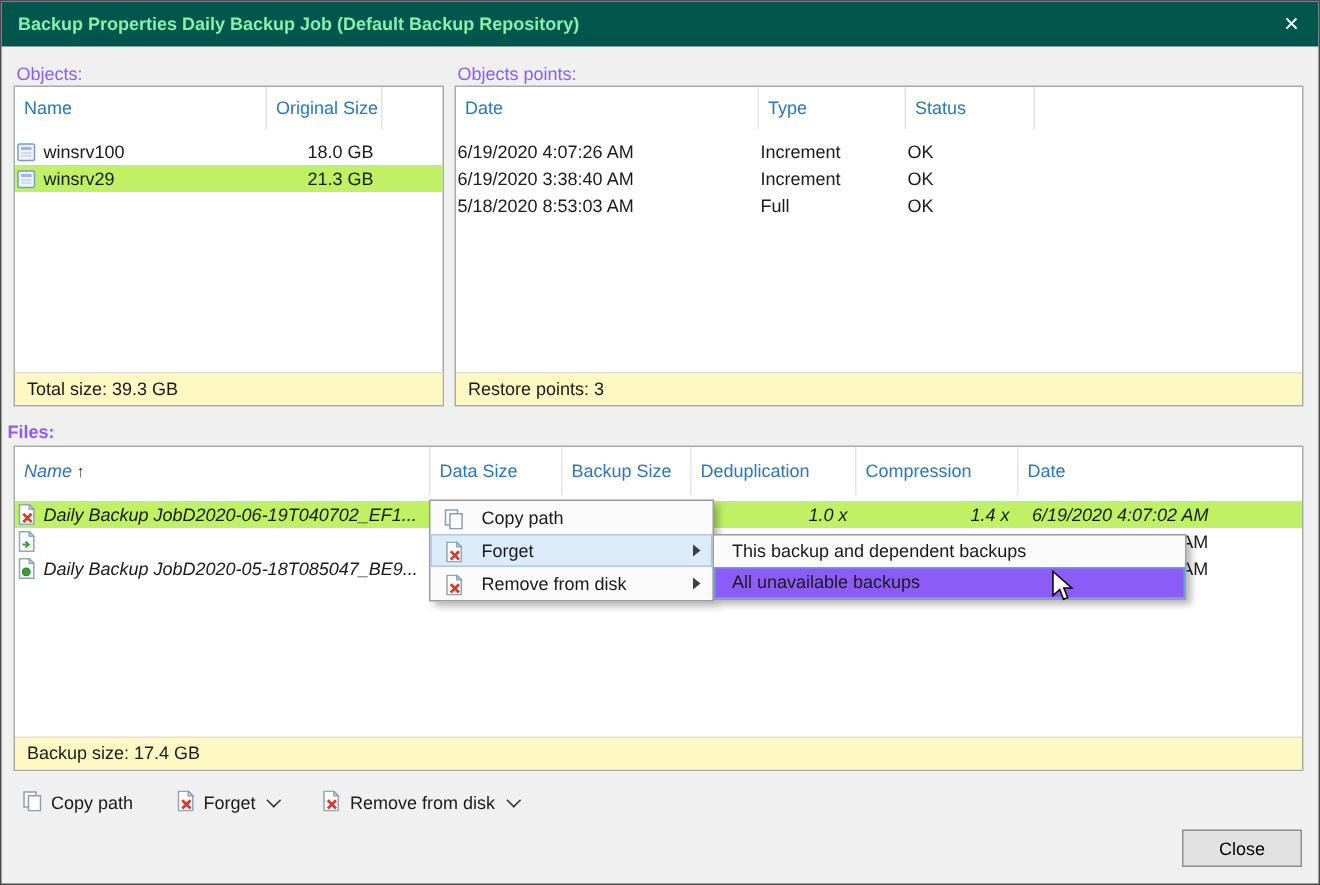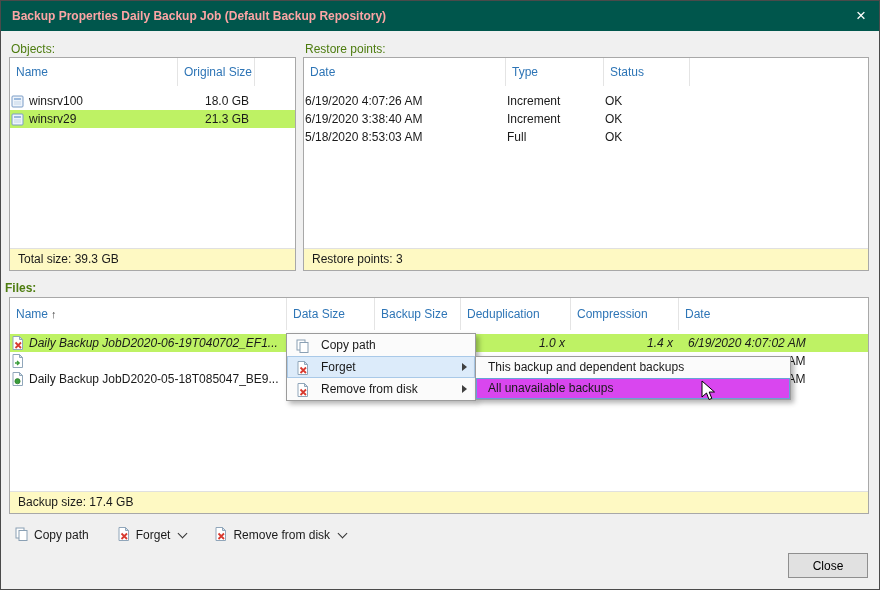--- a/index.html
+++ b/index.html
@@ -10,7 +10,7 @@
   }
   
   .titlebar { position:absolute; left:0; top:0; right:0; height:30px; background:#00564c; }
-  .titlebar .title { position:absolute; left:11px; top:8px; color:#fca5a5; font-weight:bold; font-size:12px; white-space:nowrap; }
+  .titlebar .title { position:absolute; left:11px; top:8px; color:#86efac; font-weight:bold; font-size:12px; white-space:nowrap; }
   .titlebar .close-x { position:absolute; right:13px; top:3px; color:#fff; font-size:17px; line-height:24px; cursor:default; }
   
   .section-label { position:absolute; color:#4d7c0f; }

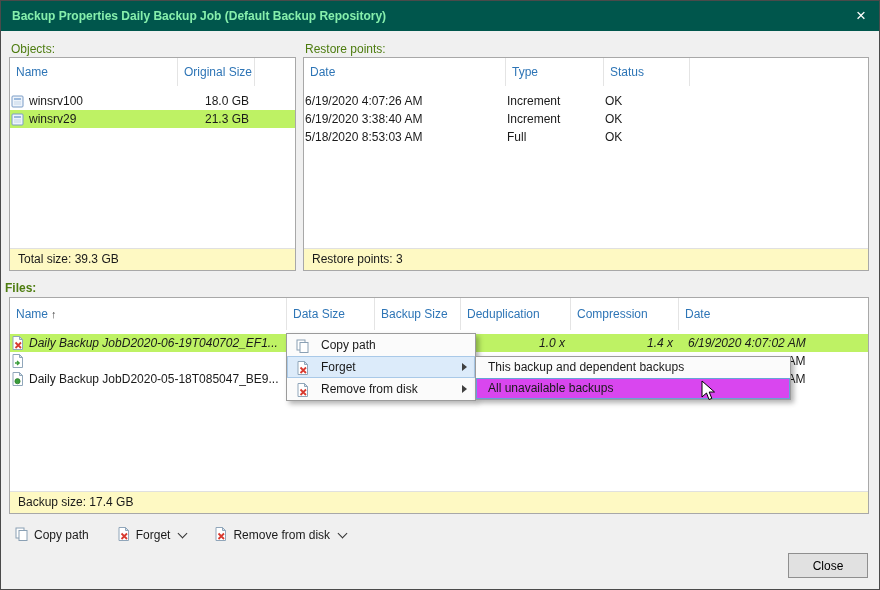--- a/index.html
+++ b/index.html
@@ -13,7 +13,7 @@
   .titlebar .title { position:absolute; left:11px; top:8px; color:#86efac; font-weight:bold; font-size:12px; white-space:nowrap; }
   .titlebar .close-x { position:absolute; right:13px; top:3px; color:#fff; font-size:17px; line-height:24px; cursor:default; }
   
-  .section-label { position:absolute; color:#4d7c0f; }
+  .section-label { position:absolute; color:#8b5cf6; }
   .lbl-objects { left:10px; top:41px; }
   .lbl-restore { left:304px; top:41px; }
   .lbl-files   { left:4px; top:280px;font-weight:bold; }

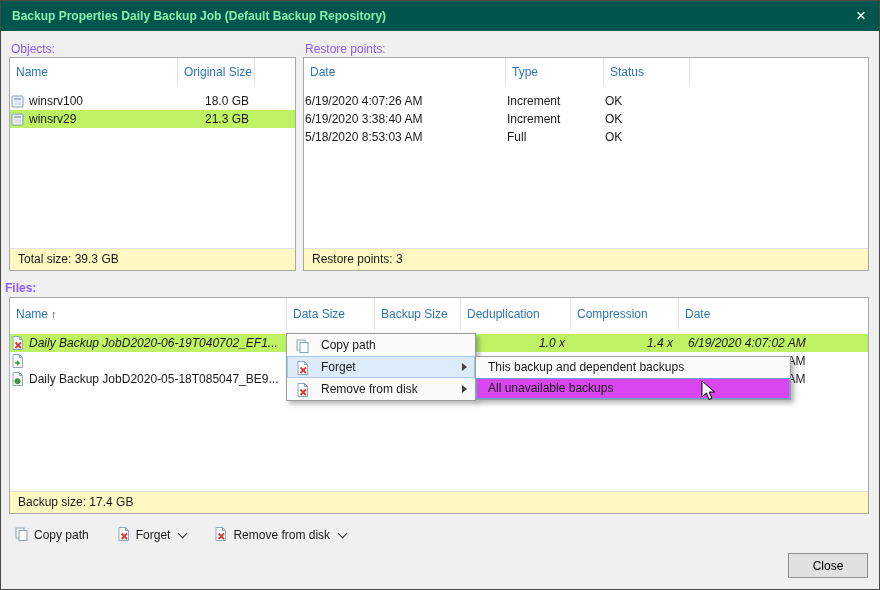--- a/index.html
+++ b/index.html
@@ -80,7 +80,7 @@
   </div>
 
   <div class="section-label lbl-objects">Objects:</div>
-  <div class="section-label lbl-restore">Restore points:</div>
+  <div class="section-label lbl-restore">Objects points:</div>
   <div class="section-label lbl-files">Files:</div>
 
   <div class="panel panel-objects">

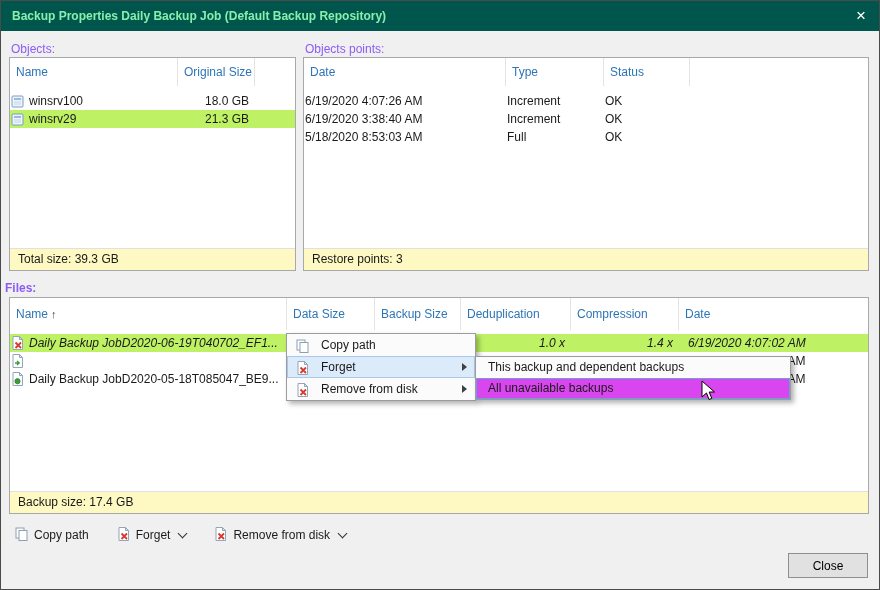--- a/index.html
+++ b/index.html
@@ -43,7 +43,7 @@
   
   .ow-name { width:168px; } .ow-size { width:77px; }
   .rw-date { width:202px; } .rw-type { width:98px; } .rw-status { width:86px; }
-  .fw-name { width:277px; } .fw-data { width:88px; } .fw-back { width:86px; }
+  .fw-name { width:277px;font-style:italic; } .fw-data { width:88px; } .fw-back { width:86px; }
   .fw-dedup { width:110px; } .fw-comp { width:108px; } .fw-date { flex:1; }
   .sort-arrow { color:#444; margin-left:3px; font-size:11px; }
   

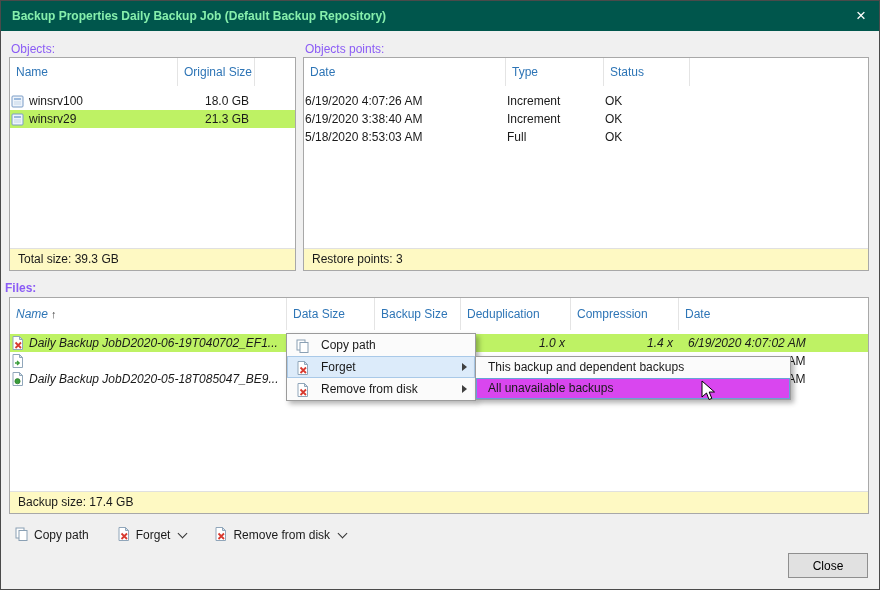--- a/index.html
+++ b/index.html
@@ -57,7 +57,7 @@
   .submenu { position:absolute; left:474px; top:355px; width:316px; box-sizing:border-box;
     background:#fbfbfb; border:1px solid #9b9b9b; box-shadow:3px 3px 5px rgba(0,0,0,.3); z-index:21; }
   .submenu-item { height:21px; line-height:21px; padding-left:12px; white-space:nowrap; }
-  .submenu-item.hl { background:#d946ef; outline:1px solid #66a1d8; outline-offset:-1px; }
+  .submenu-item.hl { background:#8b5cf6; outline:1px solid #66a1d8; outline-offset:-1px; }
   
   .toolbar { position:absolute; left:10px; top:521px; height:26px; display:flex; align-items:center; gap:20px; }
   .tool-btn { display:flex; align-items:center; gap:6px; padding:3px 4px; cursor:default; }

